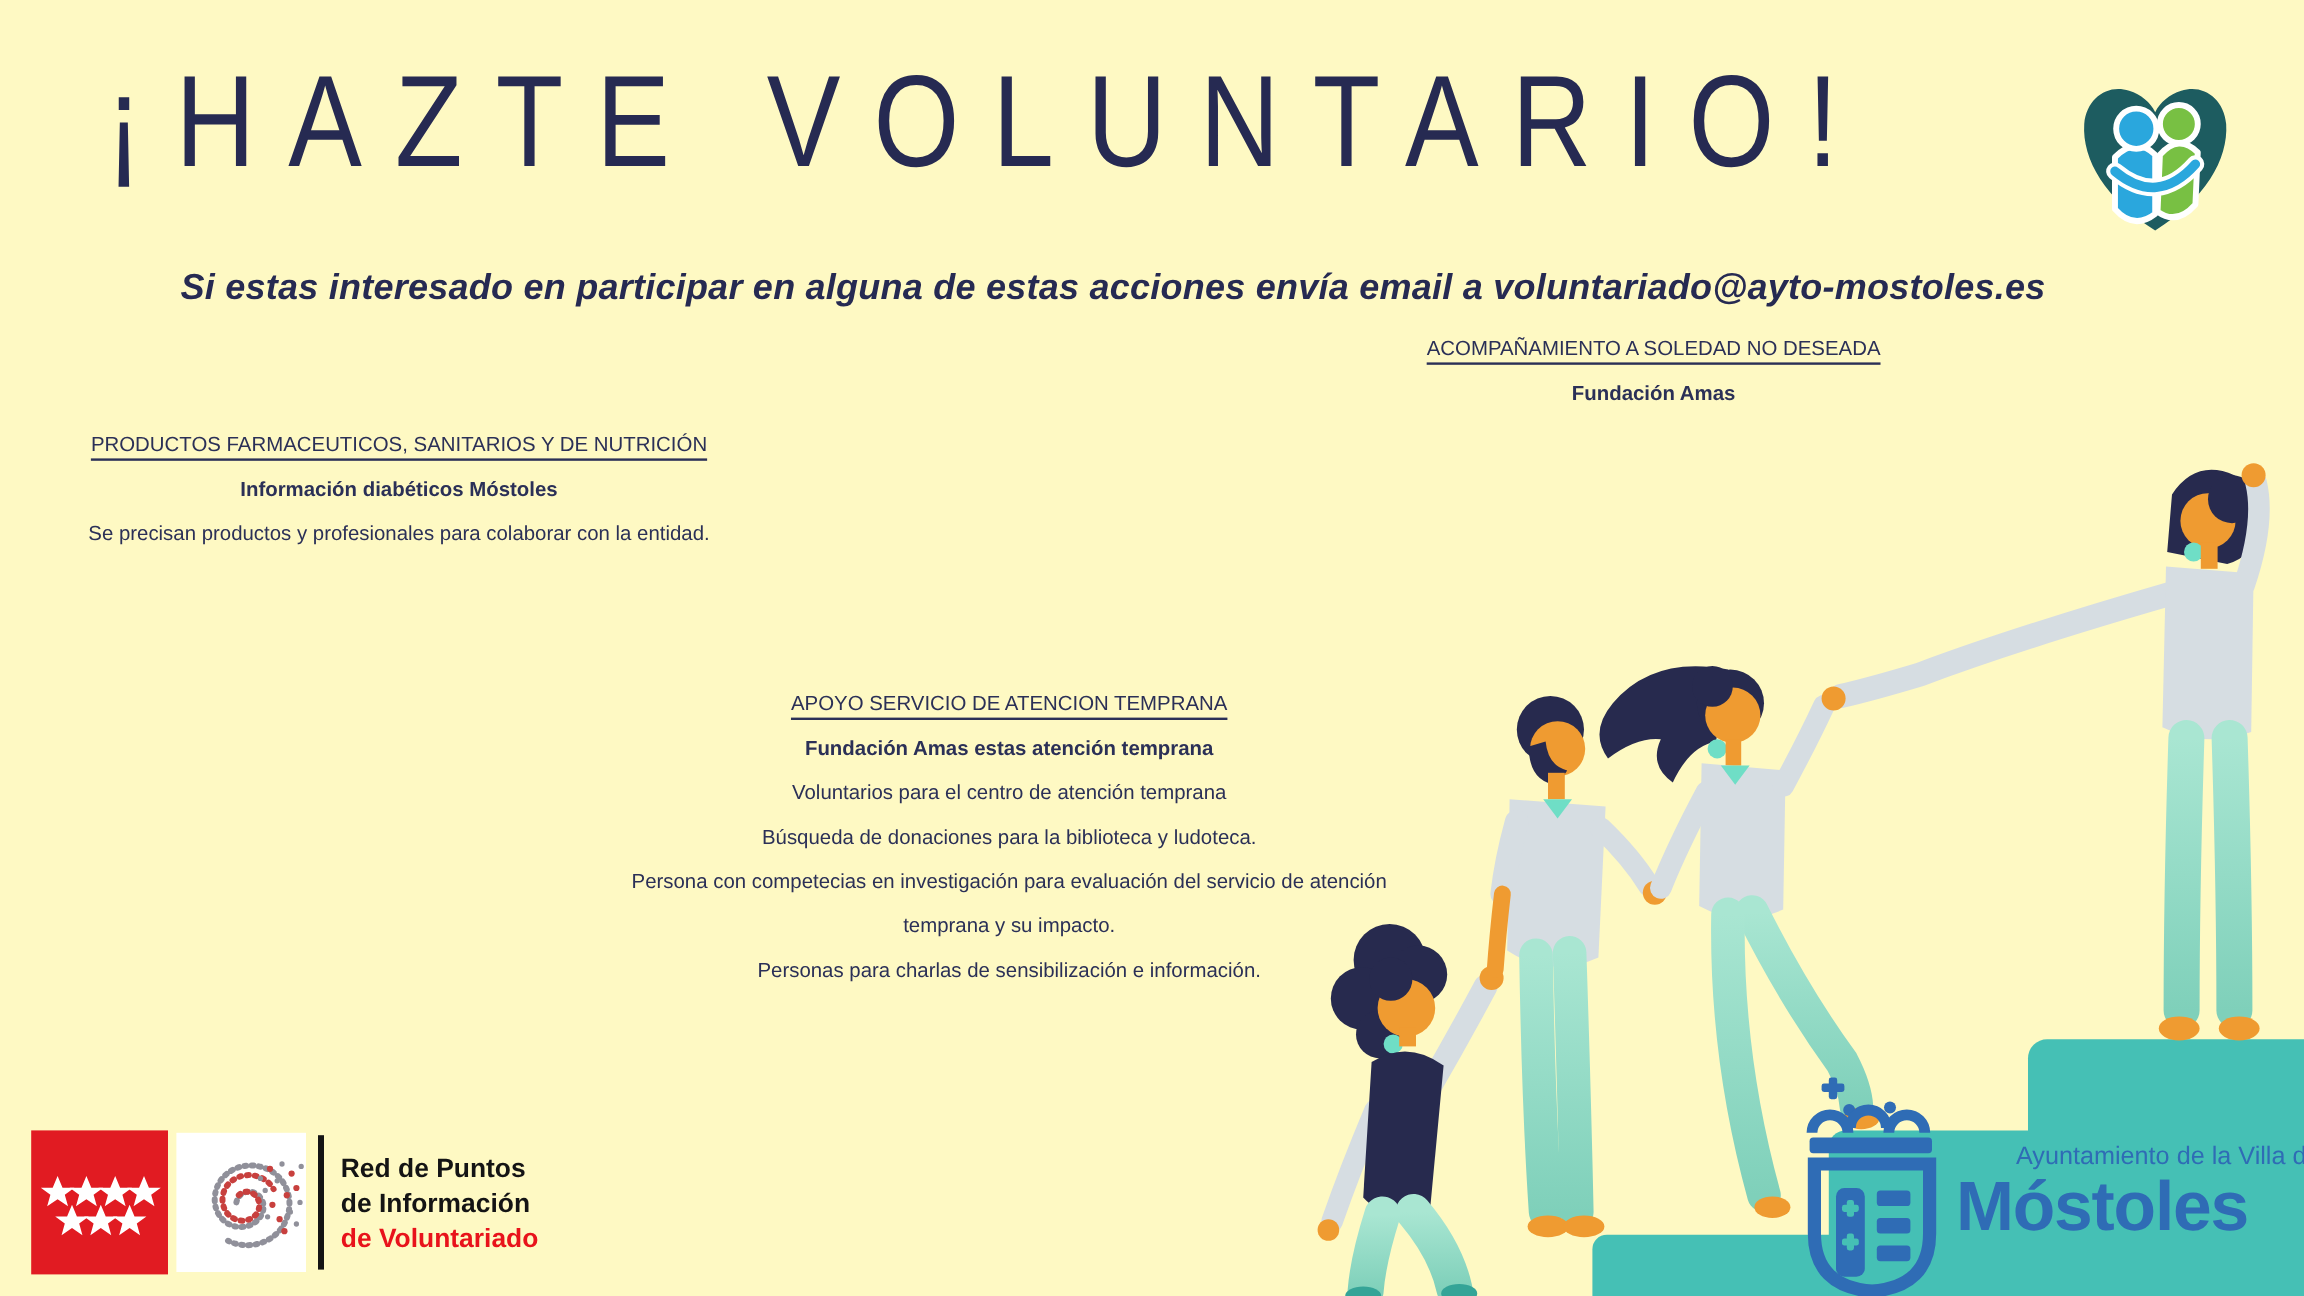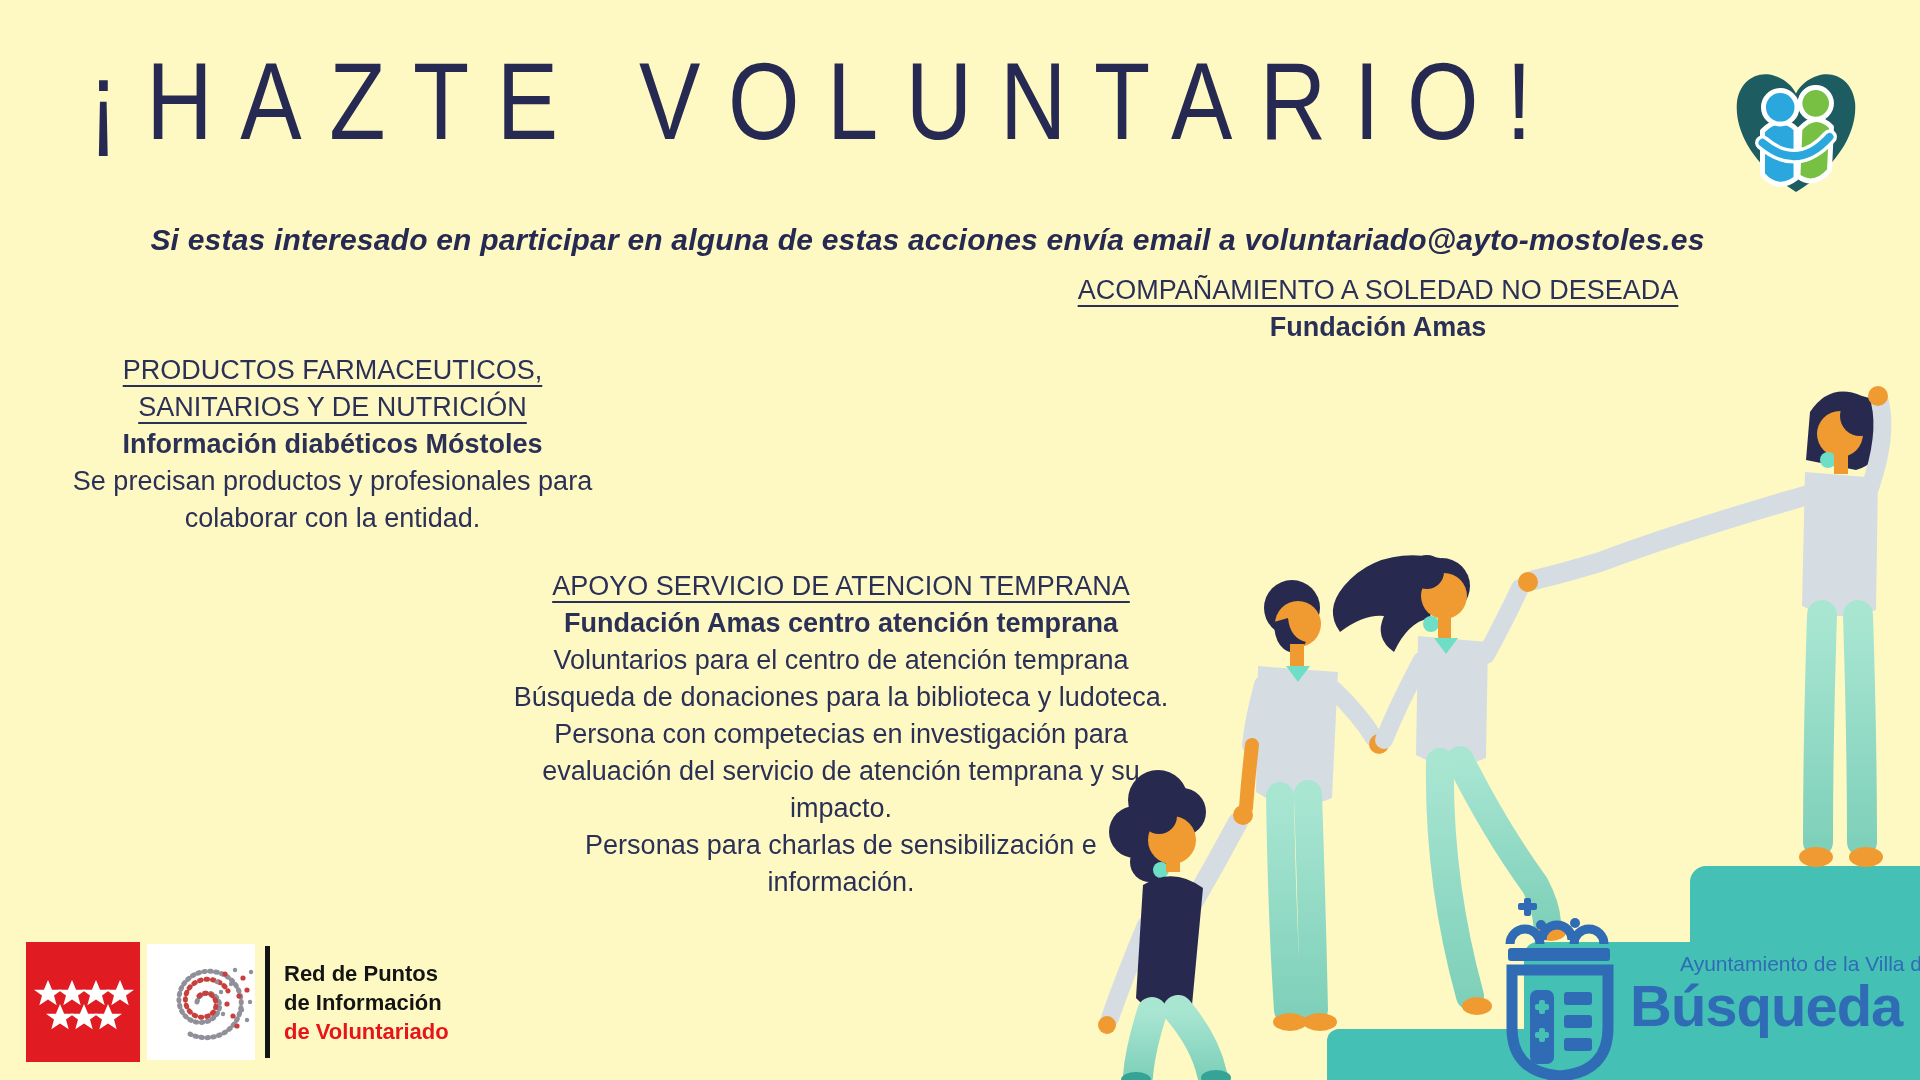--- a/index.html
+++ b/index.html
@@ -10,7 +10,7 @@
          transform:scaleY(1.18);transform-origin:top left;}
   .subtitle{position:absolute;left:0;top:223px;width:1855px;text-align:center;
             font-size:30px;font-weight:bold;font-style:italic;color:#262a52;letter-spacing:0.2px;}
-  .section{position:absolute;text-align:center;font-size:27px;line-height:37px;color:#2b3057;}
+  .section{position:absolute;text-align:center;font-size:17px;line-height:37px;color:#2b3057;}
   .section .heading{text-decoration:underline;text-underline-offset:6px;text-decoration-thickness:2px;}
   .section .heading.nowrap{white-space:nowrap;}
   .section .org{font-weight:bold;}

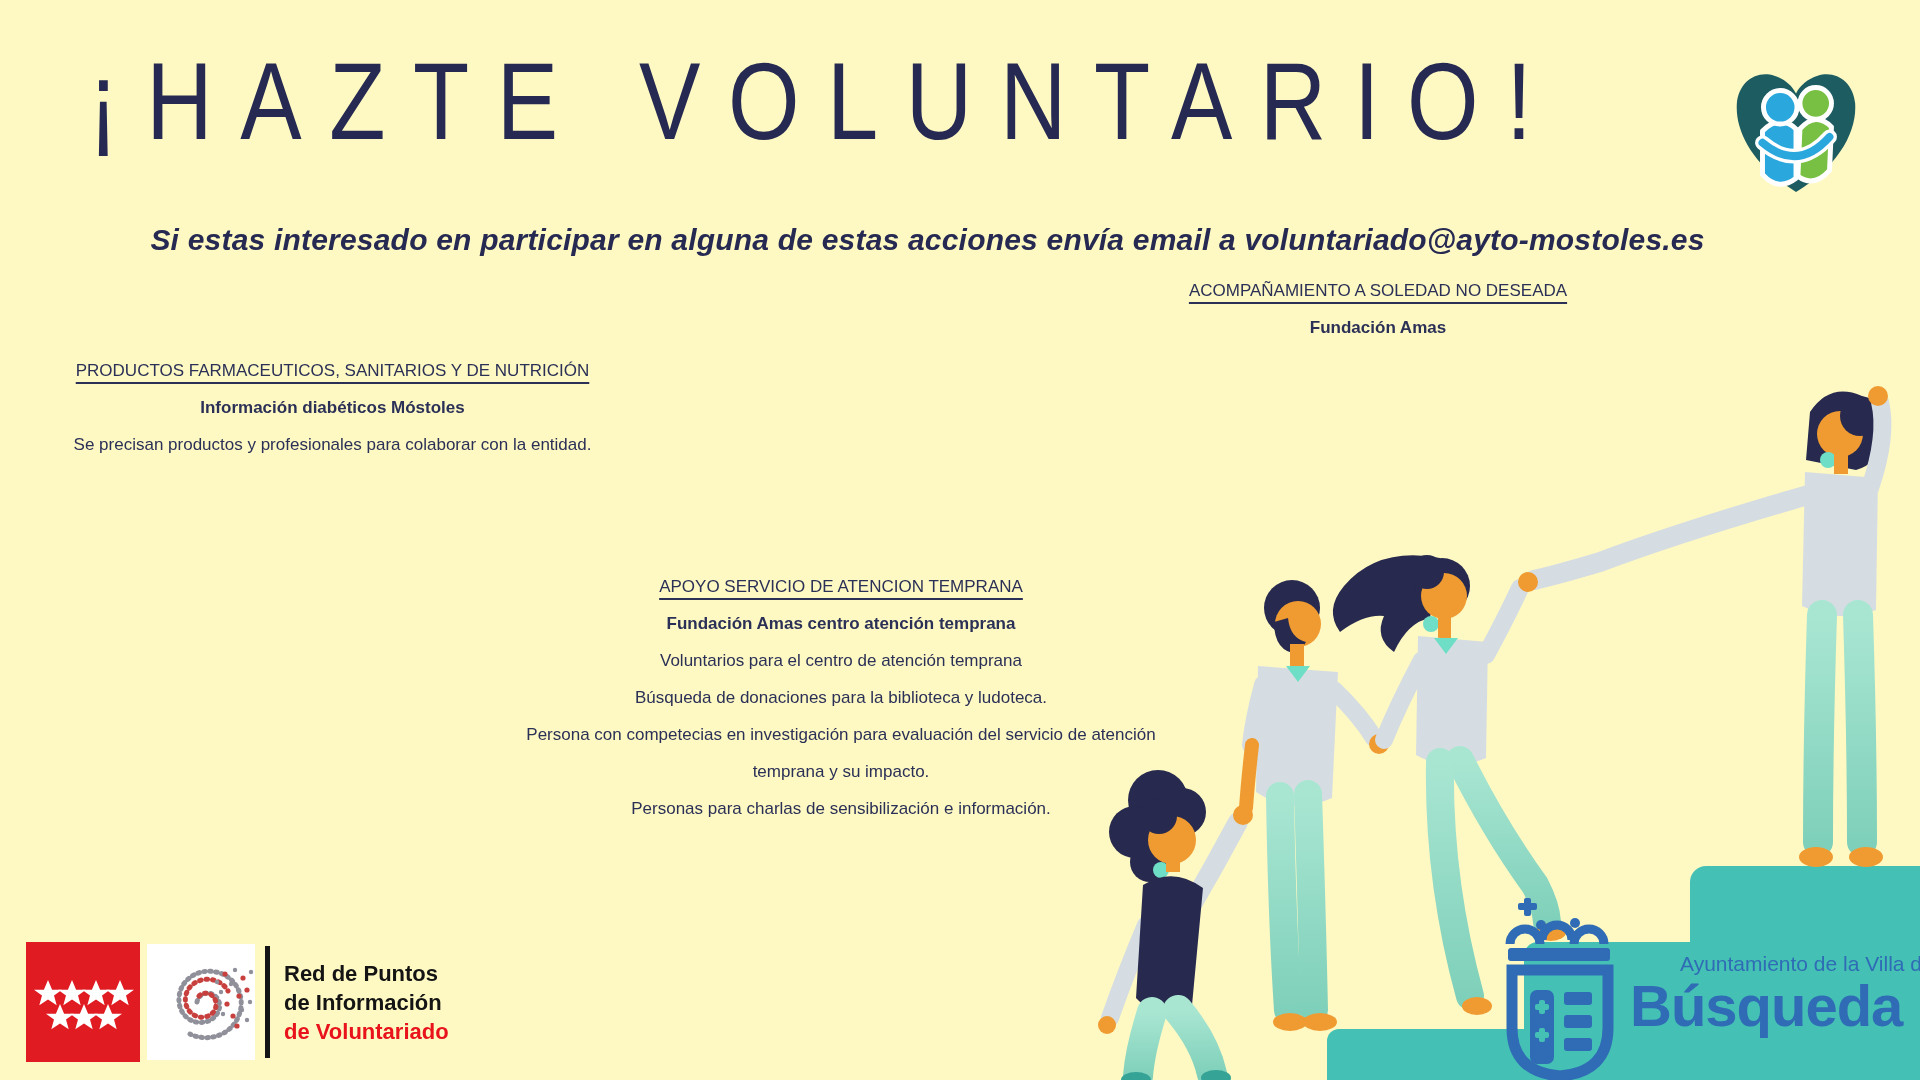--- a/index.html
+++ b/index.html
@@ -62,7 +62,7 @@
 
   <div class="section sec-temprana">
     <div class="heading nowrap">APOYO SERVICIO DE ATENCION TEMPRANA</div>
-    <div class="org">Fundación Amas centro atención temprana</div>
+    <div class="org">Fundación Amas estas atención temprana</div>
     <p>Voluntarios para el centro de atención temprana</p>
     <p>Búsqueda de donaciones para la biblioteca y ludoteca.</p>
     <p>Persona con competecias en investigación para evaluación del servicio de atención temprana y su impacto.</p>

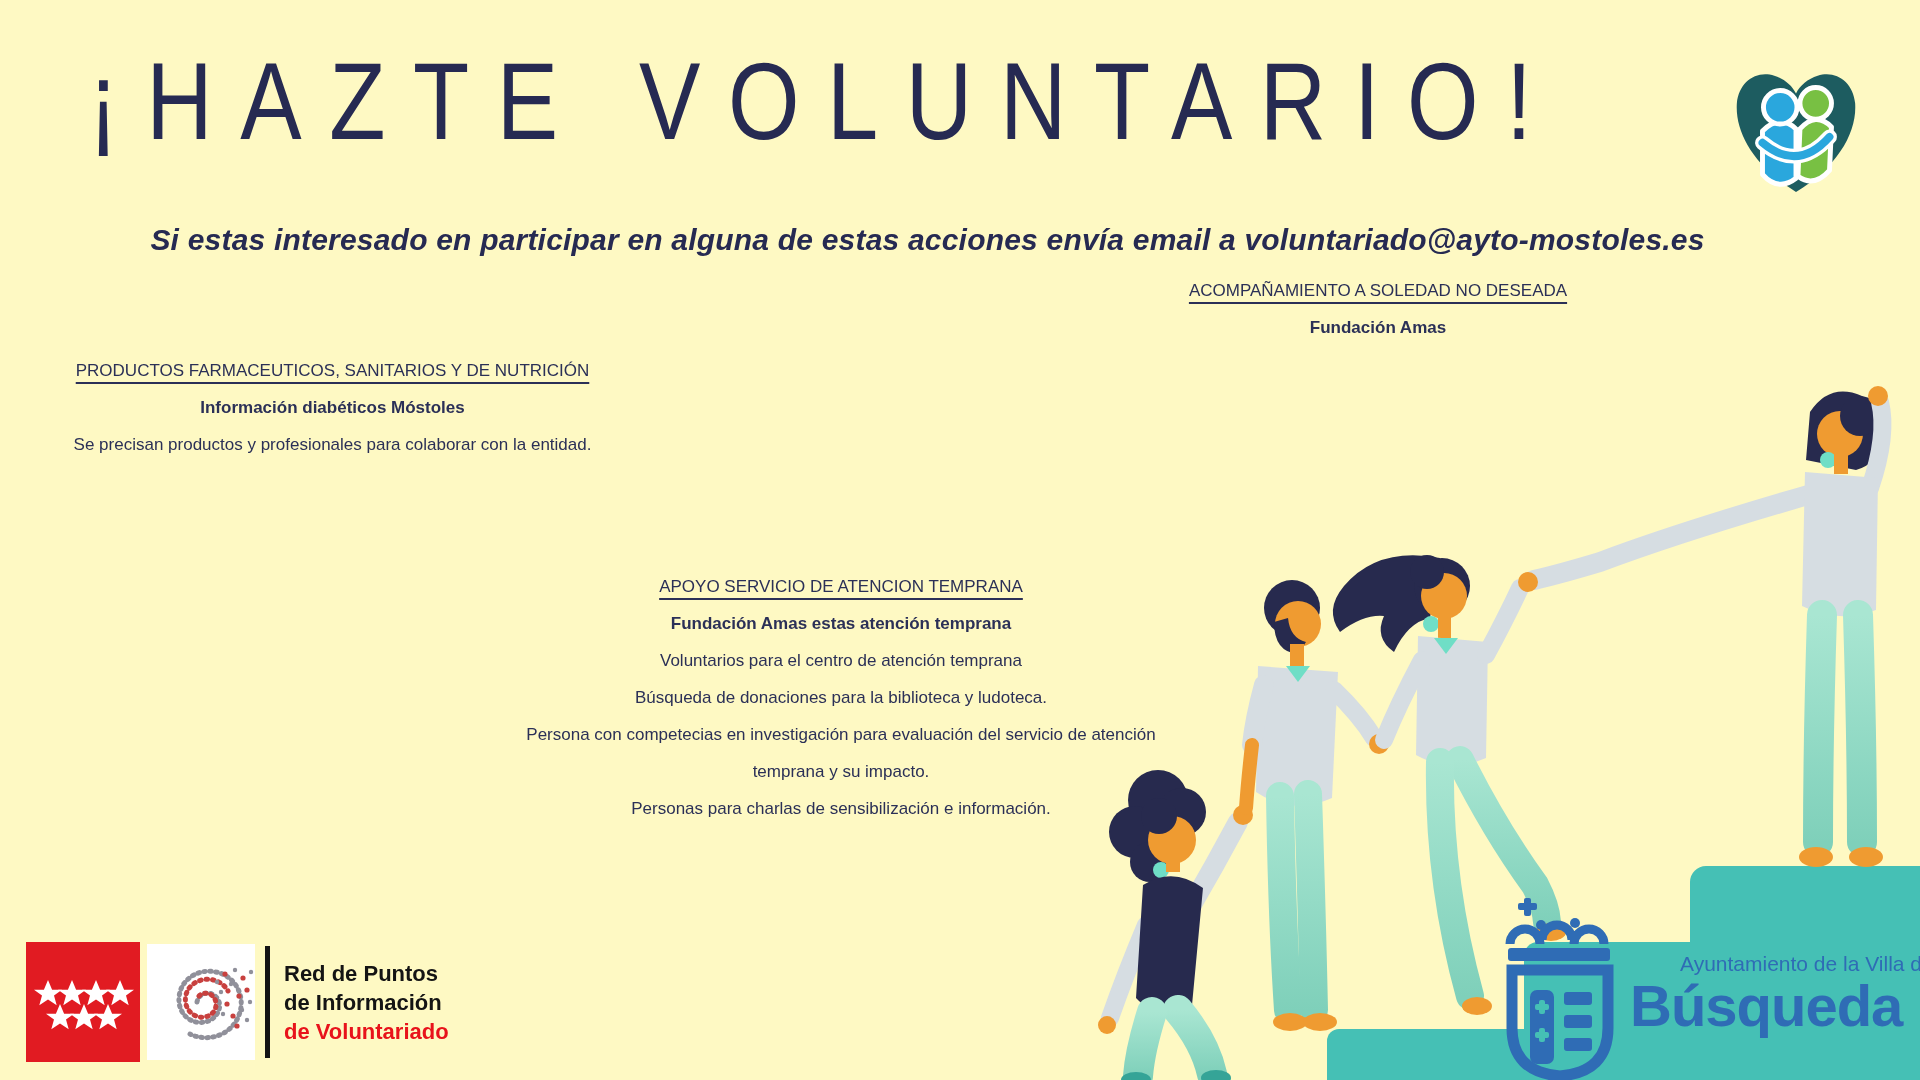--- a/index.html
+++ b/index.html
@@ -180,7 +180,7 @@
       </g>
     </svg>
     <div class="mostoles-text1">Ayuntamiento de la Villa de</div>
-    <div class="mostoles-text2">Búsqueda</div>
+    <div class="mostoles-text2">Móstoles</div>
   </div>
 
   <div class="footer-left">

